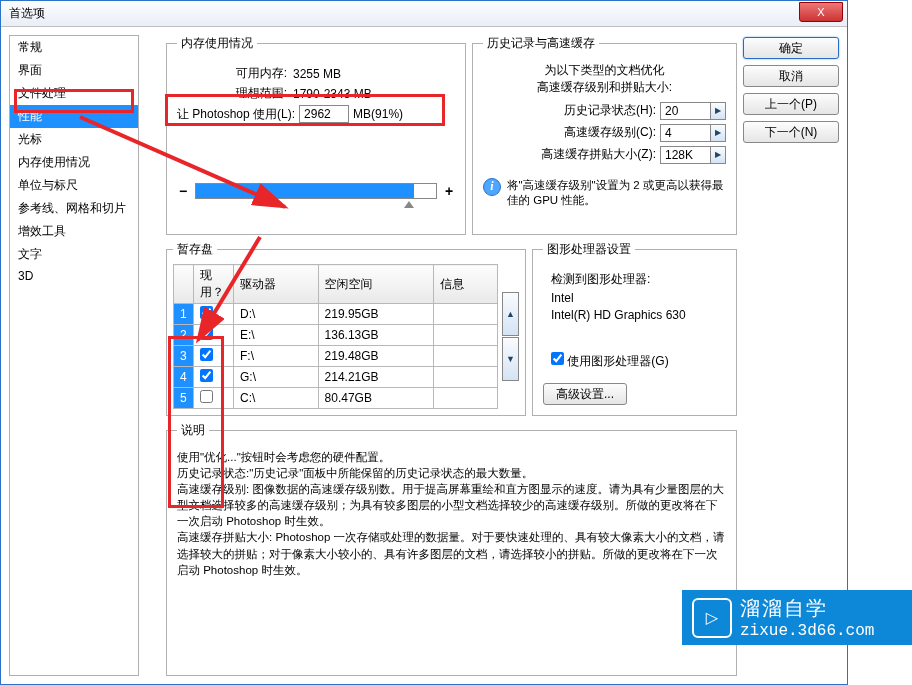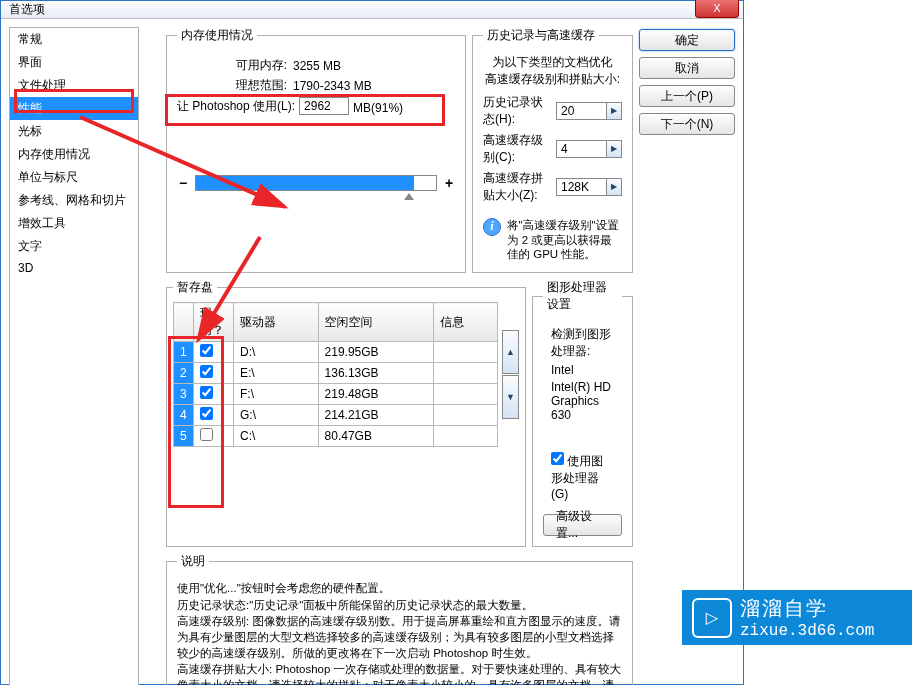--- a/index.html
+++ b/index.html
@@ -4,7 +4,7 @@
 <style>
   * { box-sizing: border-box; font-family: "Microsoft YaHei", "SimSun", sans-serif; }
   body { margin:0; padding:0; background:#fff; font-size:12px; color:#000; width:912px; height:685px; overflow:hidden; position:relative; }
-  .window { width:744px; height:685px; background:#fff; border:1px solid #2a73c8; display:flex; flex-direction:column; }
+  .window { width:848px; height:685px; background:#fff; border:1px solid #2a73c8; display:flex; flex-direction:column; }
   .titlebar { height:26px; background:linear-gradient(#fdfdfe,#e8eef7); border-bottom:1px solid #c0c0c0; display:flex; align-items:center; justify-content:space-between; padding:0 0 0 8px; }
   .titlebar-title { font-size:12px; }
   .close-btn { width:44px; height:20px; background:linear-gradient(#e77,#c33); color:#fff; display:flex; align-items:center; justify-content:center; border:1px solid #900; border-radius:0 0 3px 3px; font-size:11px; margin-right:4px; margin-top:-4px; cursor:pointer; }

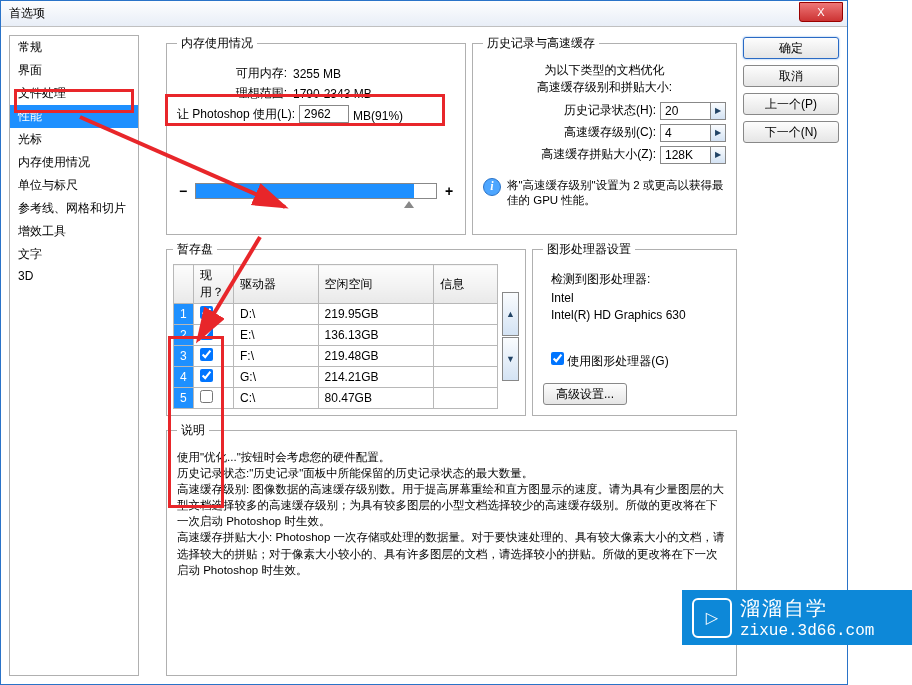--- a/index.html
+++ b/index.html
@@ -26,7 +26,7 @@
   .mem-line { display:flex; gap:6px; align-items:center; margin:3px 0; }
   .mem-label { flex:0 0 110px; text-align:right; }
   .mem-val { }
-  .ps-use { display:flex; align-items:flex-end; gap:4px; }
+  .ps-use { display:flex; align-items:center; gap:4px; }
   .num-input { width:50px; height:18px; border:1px solid #888; padding:0 4px; font-size:12px; }
   .slider-row { display:flex; align-items:center; gap:6px; margin-top:60px; }
   .minus, .plus { width:12px; text-align:center; font-weight:bold; font-size:14px; cursor:pointer; }

